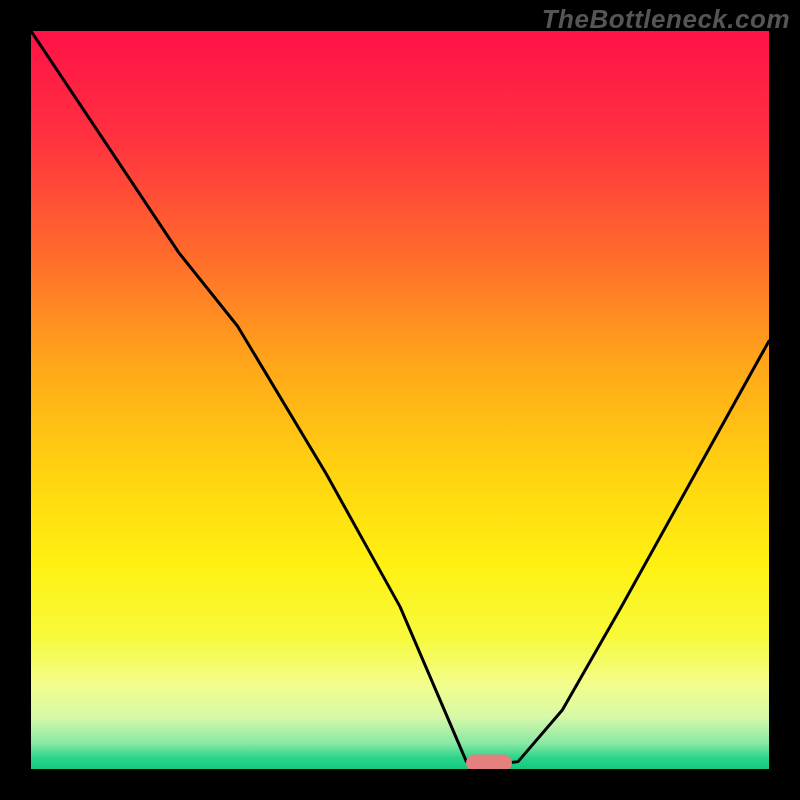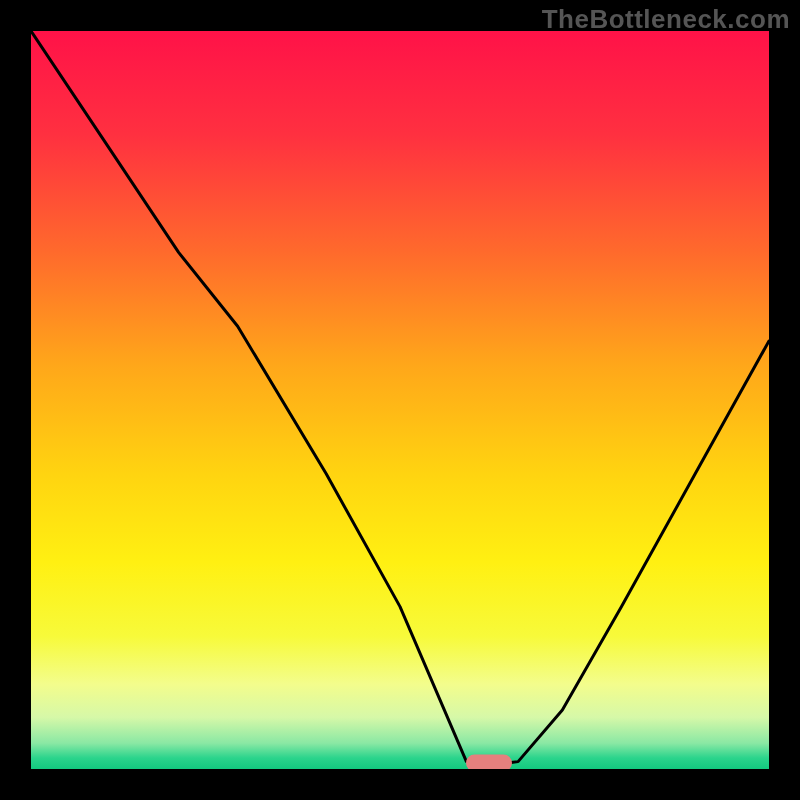--- a/index.html
+++ b/index.html
@@ -26,6 +26,7 @@
     font-weight: bold;
     letter-spacing: 0.5px;
     z-index: 50;
+    font-style: italic;
   }
   .plot-area {
     position: absolute;

